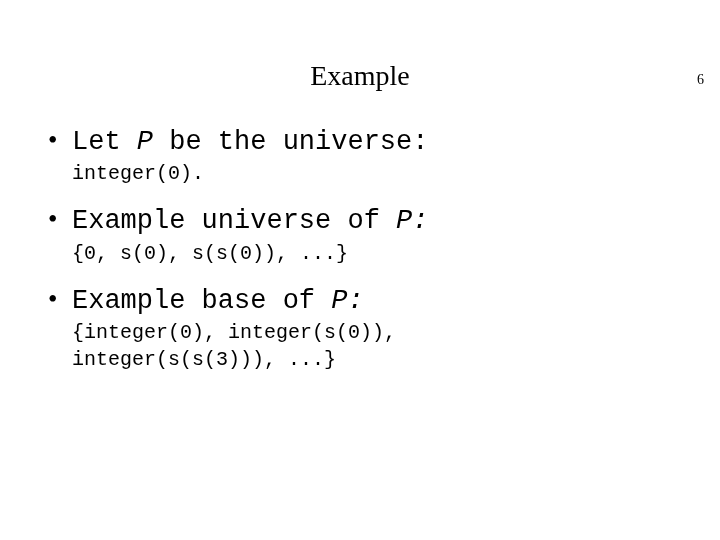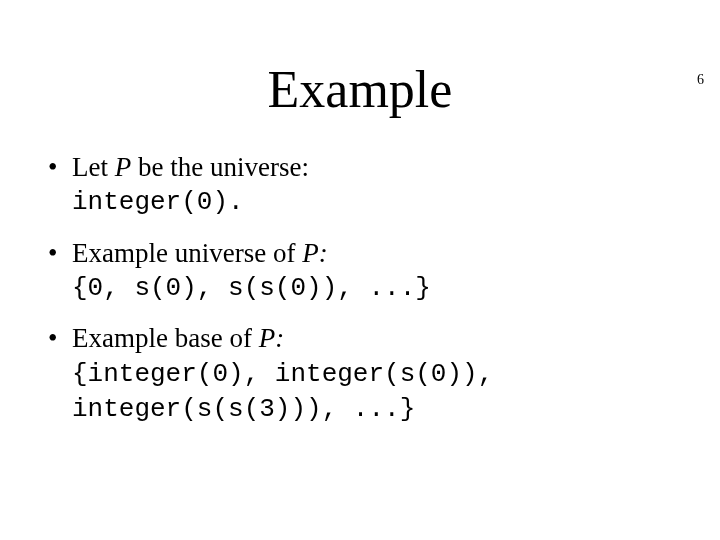--- a/index.html
+++ b/index.html
@@ -26,7 +26,7 @@
   }
   .title {
     text-align: center;
-    font-size: 52px;
+    font-size: 28px;
     margin-top: 60px;
     margin-bottom: 30px;
     font-weight: normal;

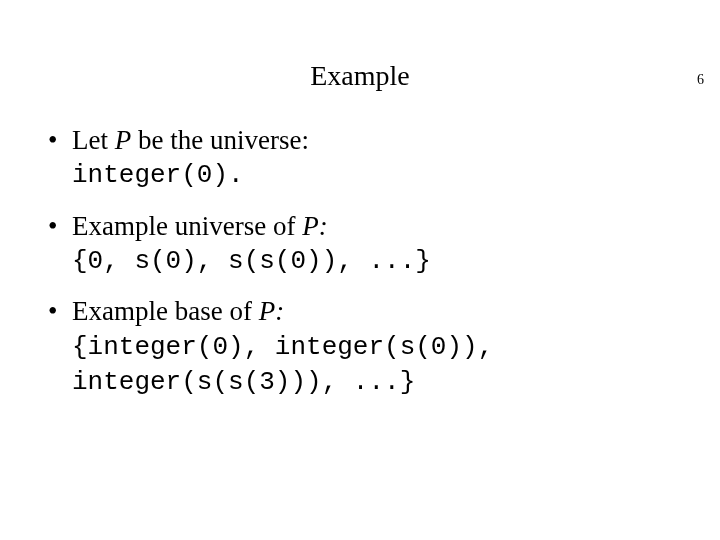--- a/index.html
+++ b/index.html
@@ -53,7 +53,7 @@
     top: 0;
     font-size: 27px;
   }
-  .serif { font-family: Liberation Serif, serif; }
+  .serif { font-family: Liberation Mono, monospace; }
   .italic { font-style: italic; }
   .mono { font-family: "Courier New", Courier, monospace; font-size: 26px; }
   .indent {

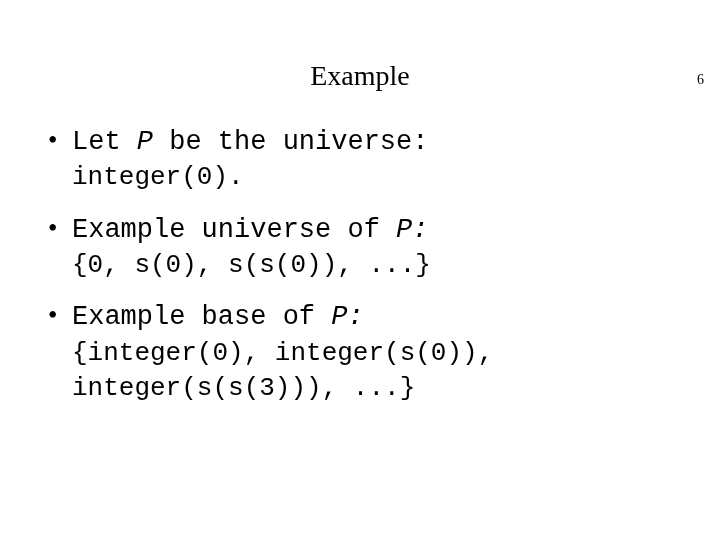--- a/index.html
+++ b/index.html
@@ -55,7 +55,7 @@
   }
   .serif { font-family: Liberation Mono, monospace; }
   .italic { font-style: italic; }
-  .mono { font-family: "Courier New", Courier, monospace; font-size: 26px; }
+  .mono { font-family: "Courier New", Courier, monospace; font-size: 20px; }
   .indent {
     display: block;
     margin-left: 0px;

